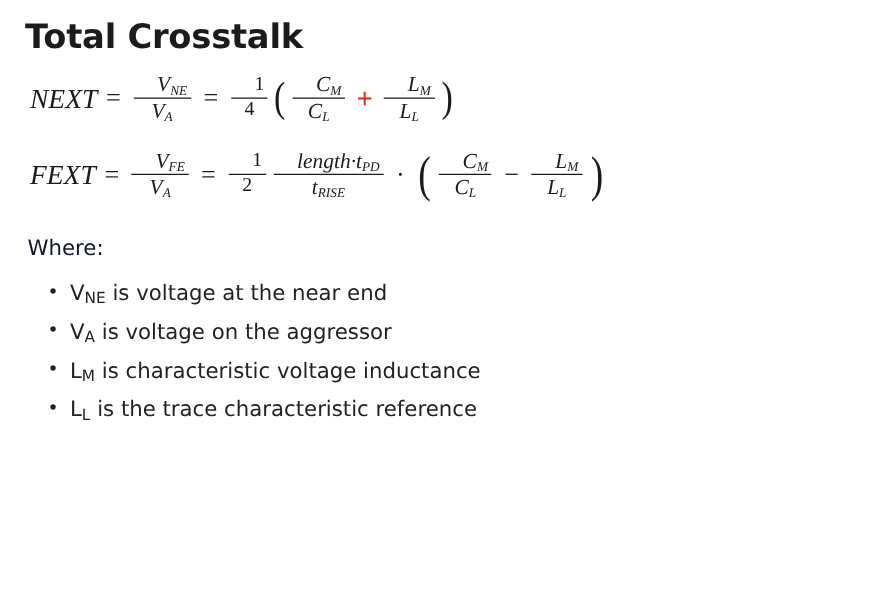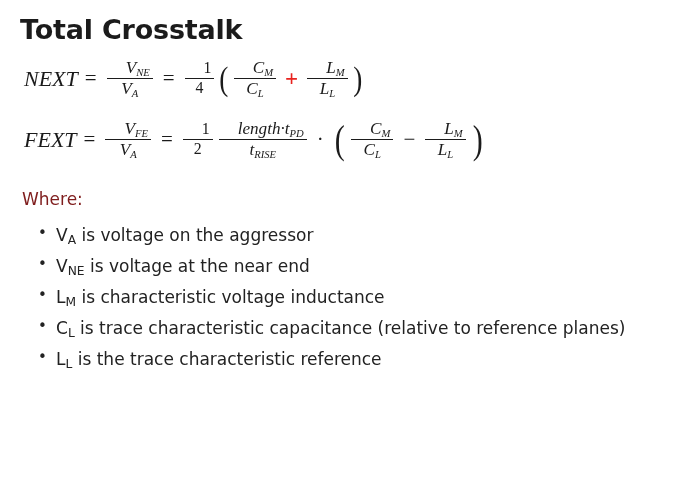--- a/index.html
+++ b/index.html
@@ -99,7 +99,7 @@
   .where {
     font-family: "DejaVu Sans", sans-serif;
     font-size: 17px;
-    color: #7f1d1d;
+    color: #0f172a;
     margin: 30px 0 0 2px;
   }
   ul.defs {

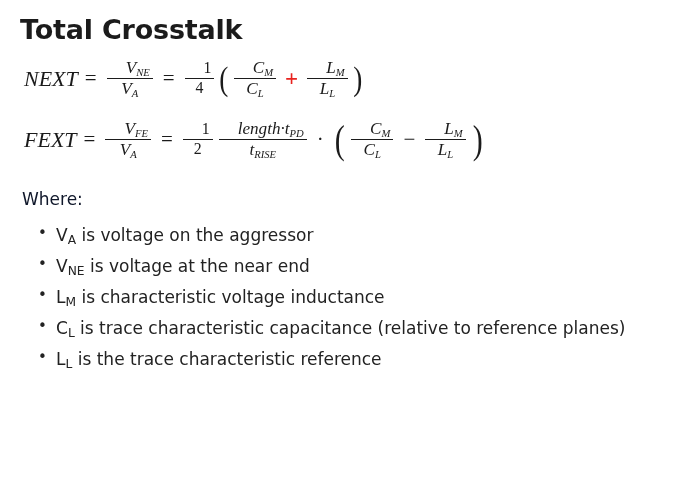--- a/index.html
+++ b/index.html
@@ -207,12 +207,12 @@
 
   <ul class="defs">
     <li>
+      <span class="sym"><span>V</span><sub>NE</sub></span><span> is voltage at the near end</span>
+    </li>
+    <li>
       <span class="sym"><span>V</span><sub>A</sub></span><span> is voltage on the aggressor</span>
     </li>
     <li>
-      <span class="sym"><span>V</span><sub>NE</sub></span><span> is voltage at the near end</span>
-    </li>
-    <li>
       <span class="sym"><span>L</span><sub>M</sub></span><span> is characteristic voltage inductance</span>
     </li>
     <li>

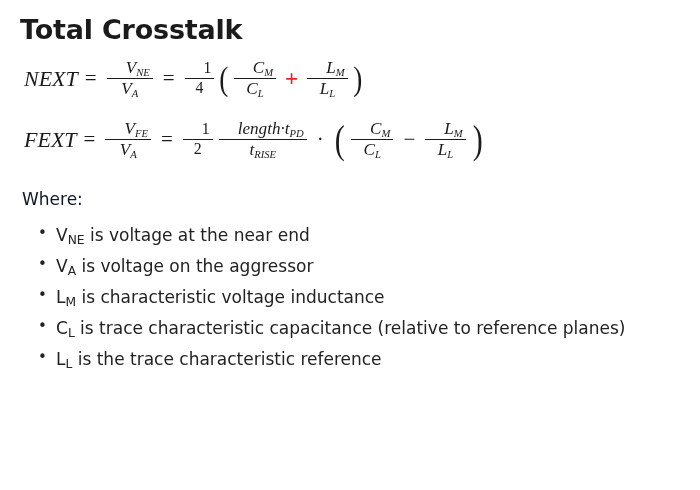--- a/index.html
+++ b/index.html
@@ -216,9 +216,6 @@
       <span class="sym"><span>L</span><sub>M</sub></span><span> is characteristic voltage inductance</span>
     </li>
     <li>
-      <span class="sym"><span>C</span><sub>L</sub></span><span> is trace characteristic capacitance (relative to reference planes)</span>
-    </li>
-    <li>
       <span class="sym"><span>L</span><sub>L</sub></span><span> is the trace characteristic reference</span>
     </li>
   </ul>

